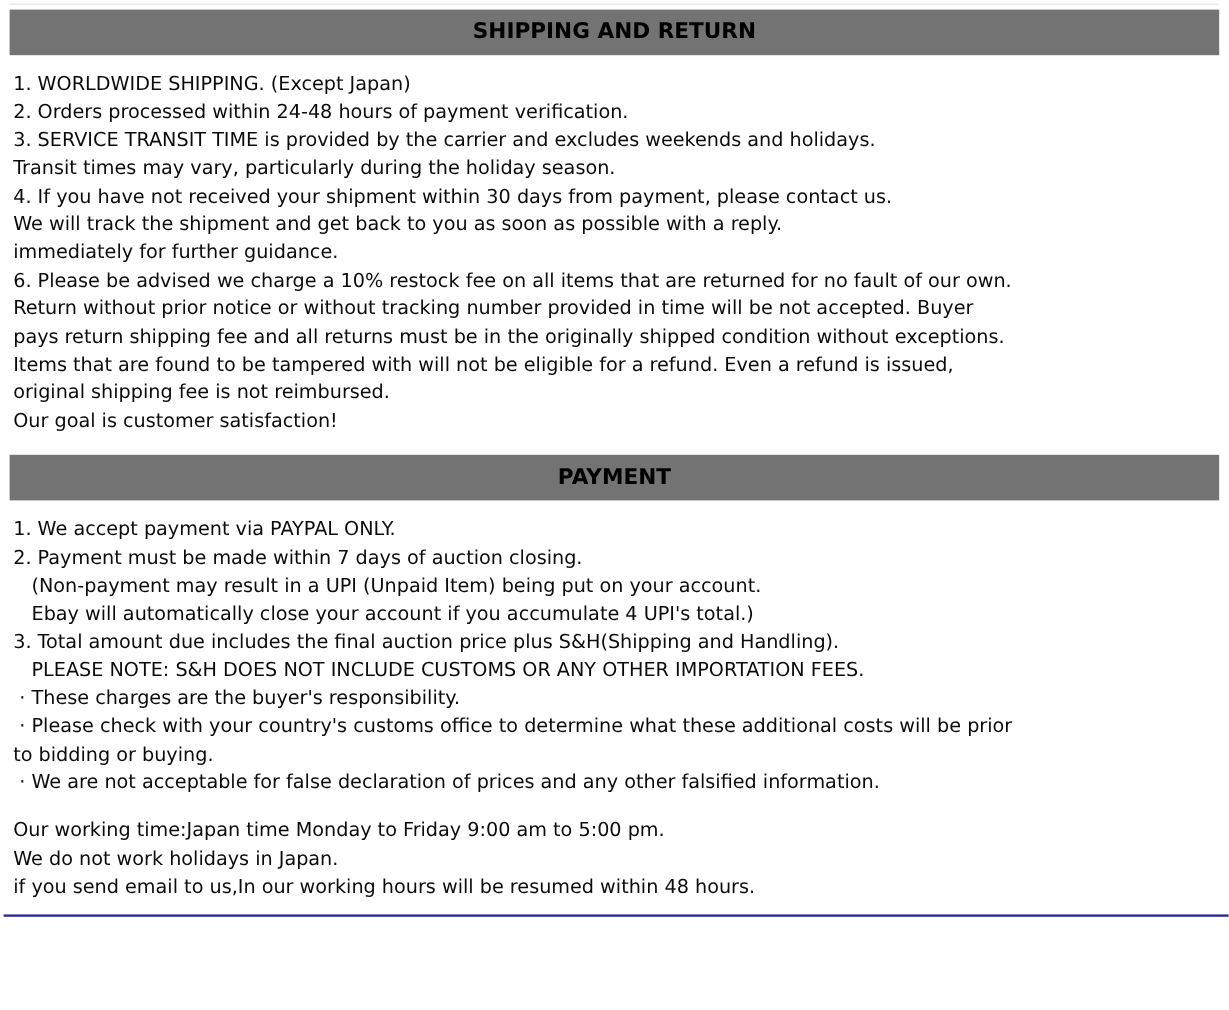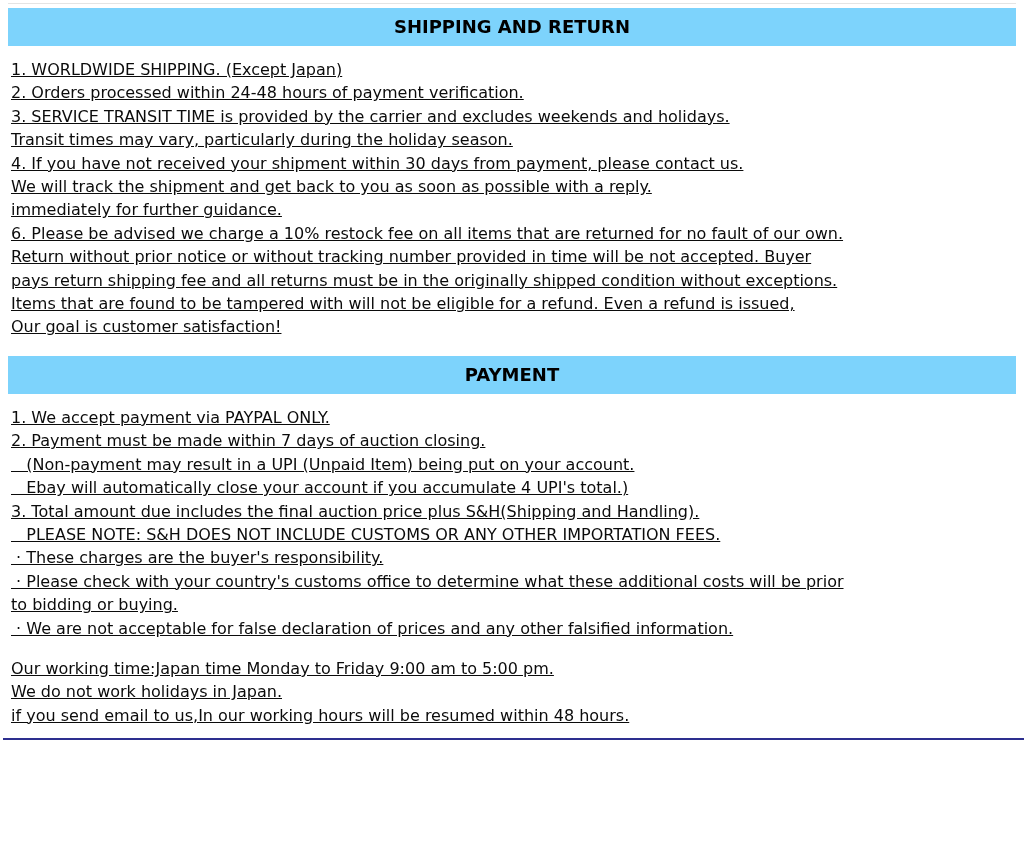--- a/index.html
+++ b/index.html
@@ -23,7 +23,7 @@
     margin-bottom: 4px;
   }
   .section-header {
-    background: #7dd3fc;
+    background: #737373;
     height: 38px;
     line-height: 38px;
     text-align: center;

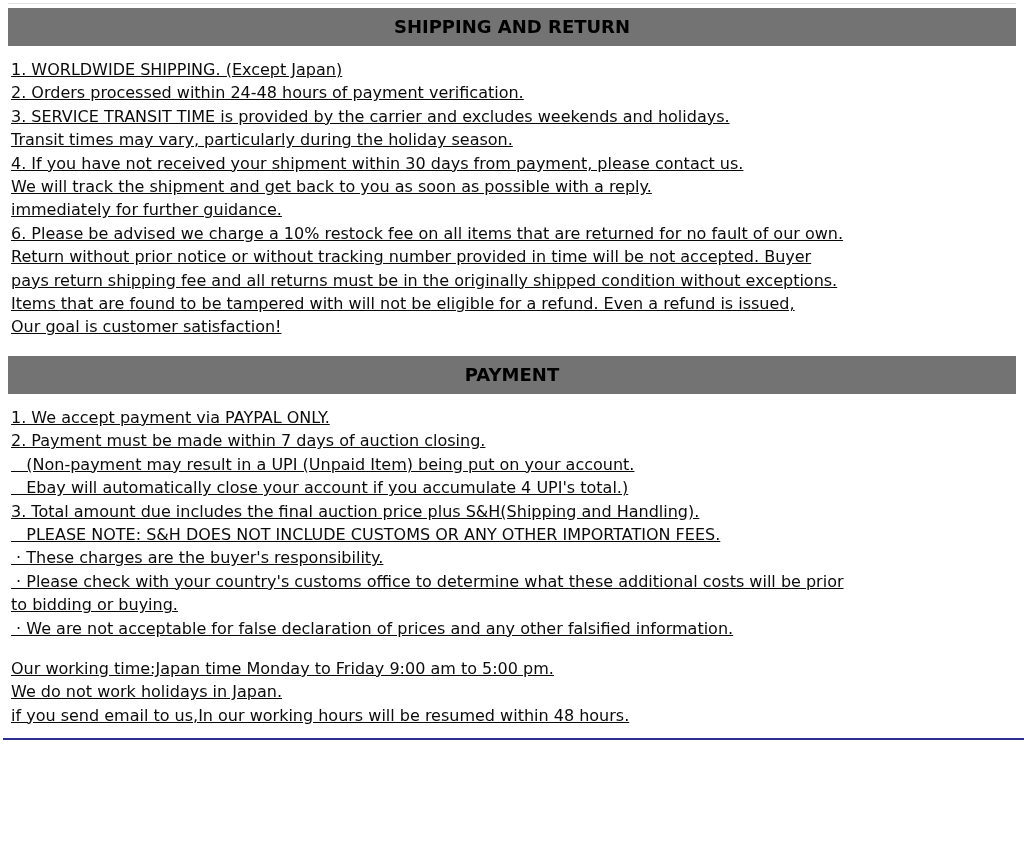--- a/index.html
+++ b/index.html
@@ -39,7 +39,6 @@
   }
   .lines .line {
     white-space: pre;
-    text-decoration: underline;
   }
   .section-about .lines {
     margin-top: 13px;

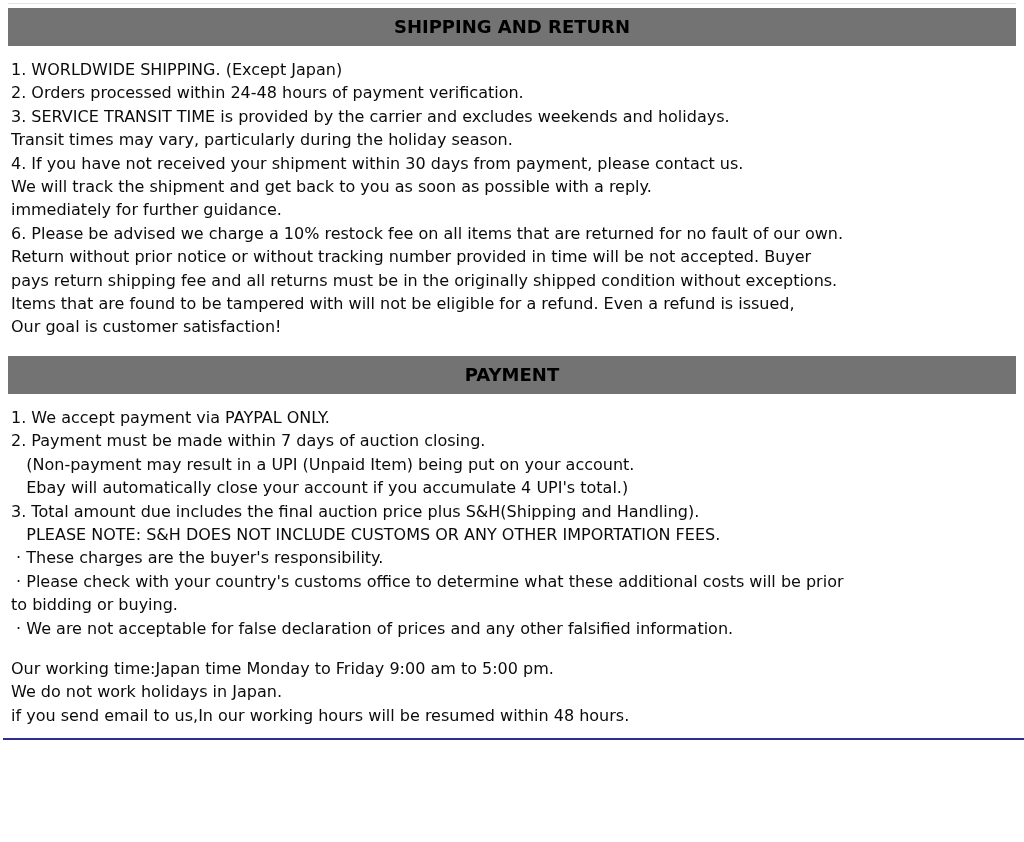--- a/index.html
+++ b/index.html
@@ -71,6 +71,7 @@
         <div class="line">Return without prior notice or without tracking number provided in time will be not accepted. Buyer</div>
         <div class="line">pays return shipping fee and all returns must be in the originally shipped condition without exceptions.</div>
         <div class="line">Items that are found to be tampered with will not be eligible for a refund. Even a refund is issued,</div>
+        <div class="line">original shipping fee is not reimbursed.</div>
         <div class="line">Our goal is customer satisfaction!</div>
       </div>
   </div>

